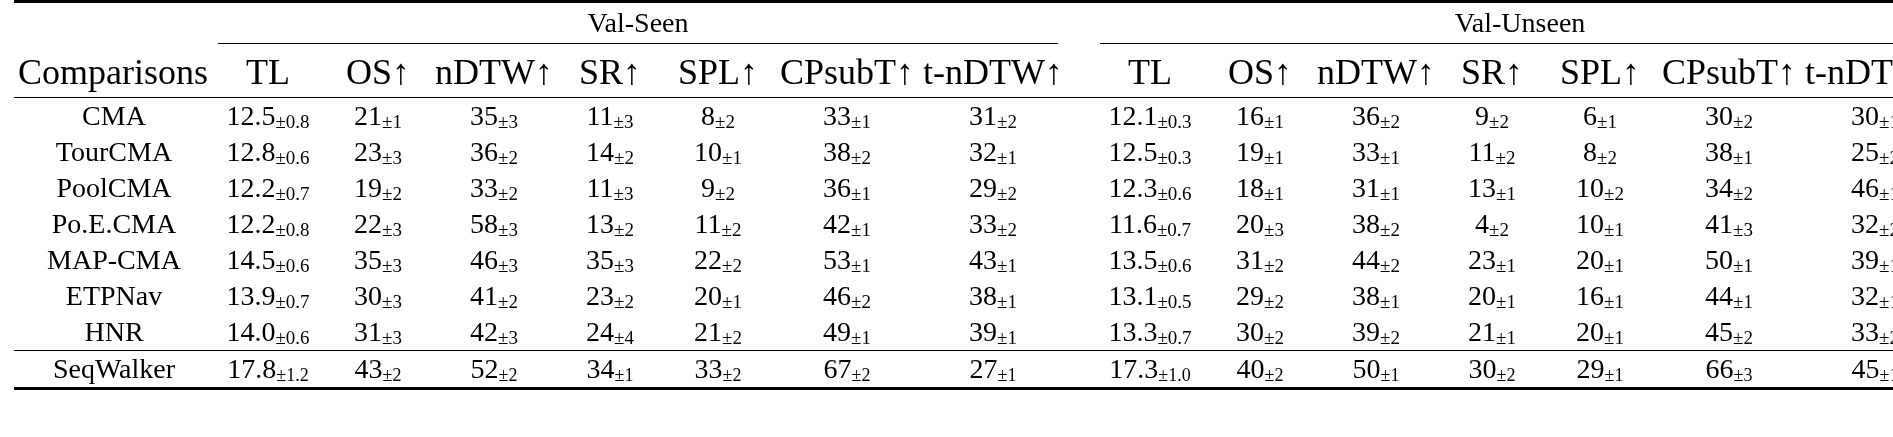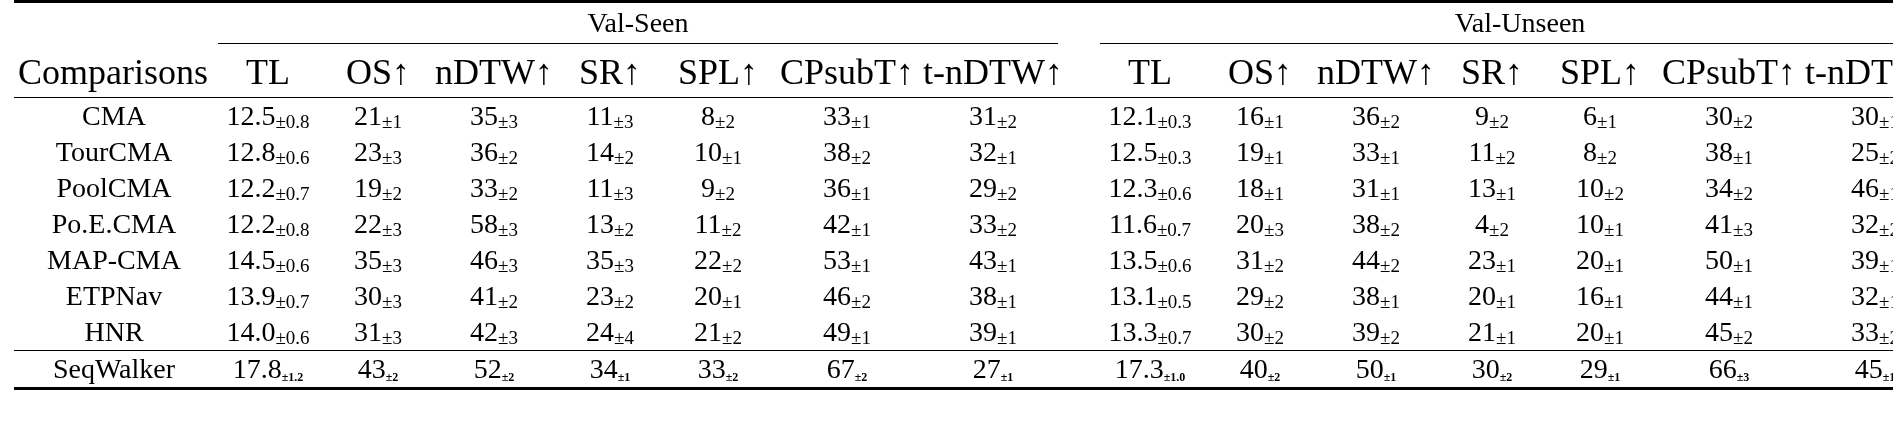--- a/index.html
+++ b/index.html
@@ -99,8 +99,8 @@
     top: 3px;
   }
   .bold-row .sub {
-    font-weight: bold;
-    font-size: 12px;
+    font-weight: normal;
+    font-size: 18px;
     margin-top: 25px;
   }
   .gap-col {

